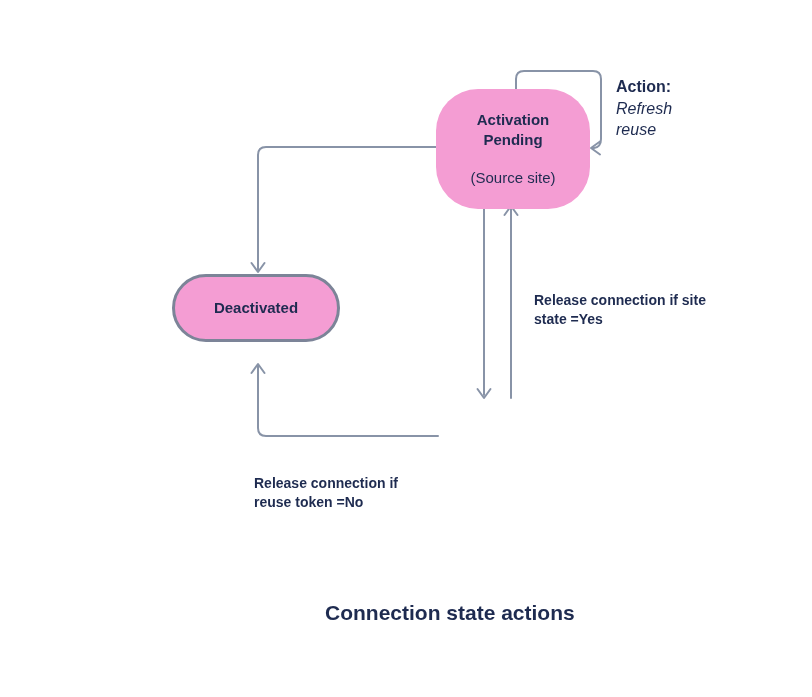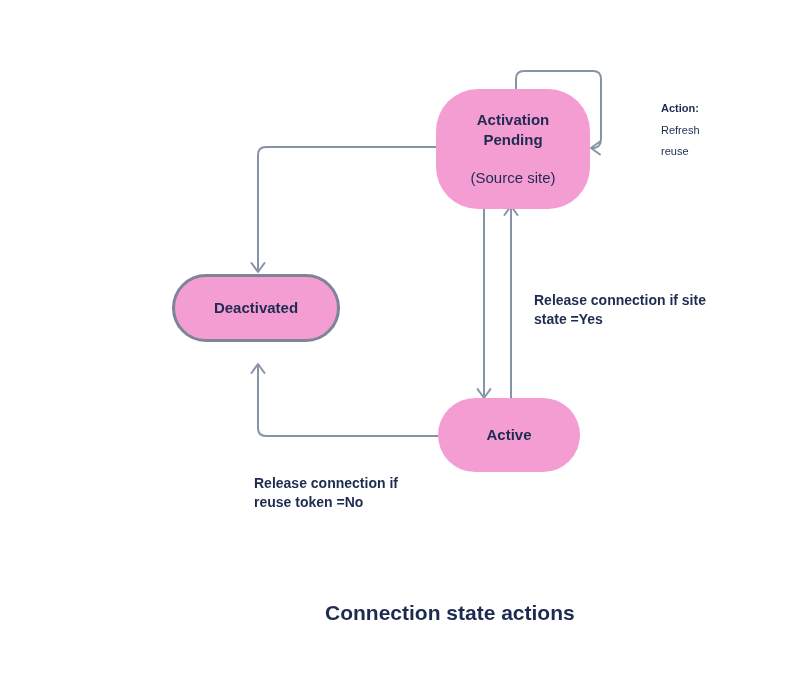--- a/index.html
+++ b/index.html
@@ -81,11 +81,10 @@
   .edge-label .line { display: block; white-space: nowrap; }
   .action-label {
     position: absolute;
-    left: 616px; top: 98px;
+    left: 616px; top: 76px;
     color: var(--navy);
-    font-size: 11px;
+    font-size: 16px;
     line-height: 21.5px;
-    margin-left: 45px;
   }
   .action-label .bold { font-weight: bold; display: block; }
   .action-label .line { display: block; white-space: nowrap; }

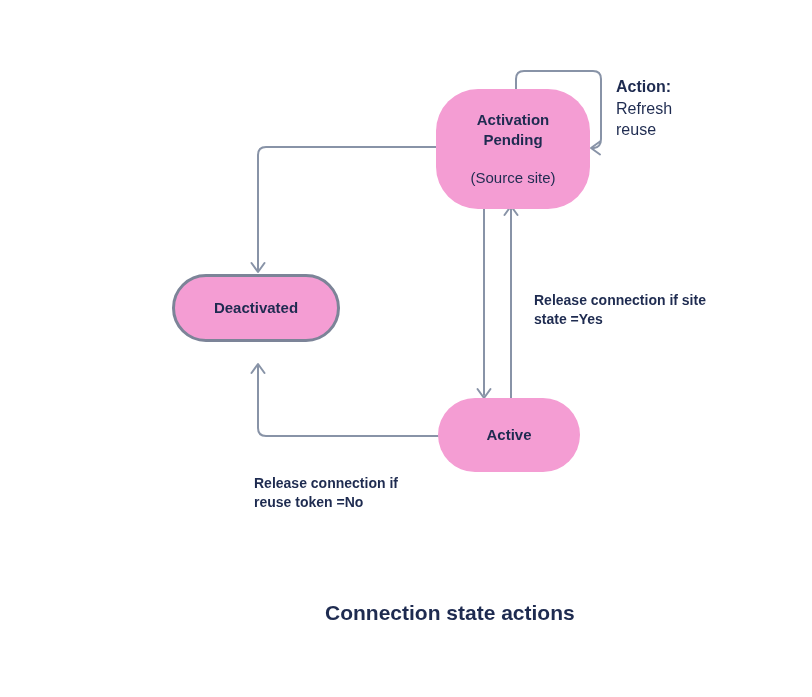--- a/index.html
+++ b/index.html
@@ -87,7 +87,7 @@
     line-height: 21.5px;
   }
   .action-label .bold { font-weight: bold; display: block; }
-  .action-label .line { display: block; white-space: nowrap; }
+  .action-label .line { display: block; white-space: nowrap; font-style: italic; }
   .label-yes { left: 534px; top: 291px; }
   .label-no  { left: 254px; top: 474px; }
   .diagram-title {

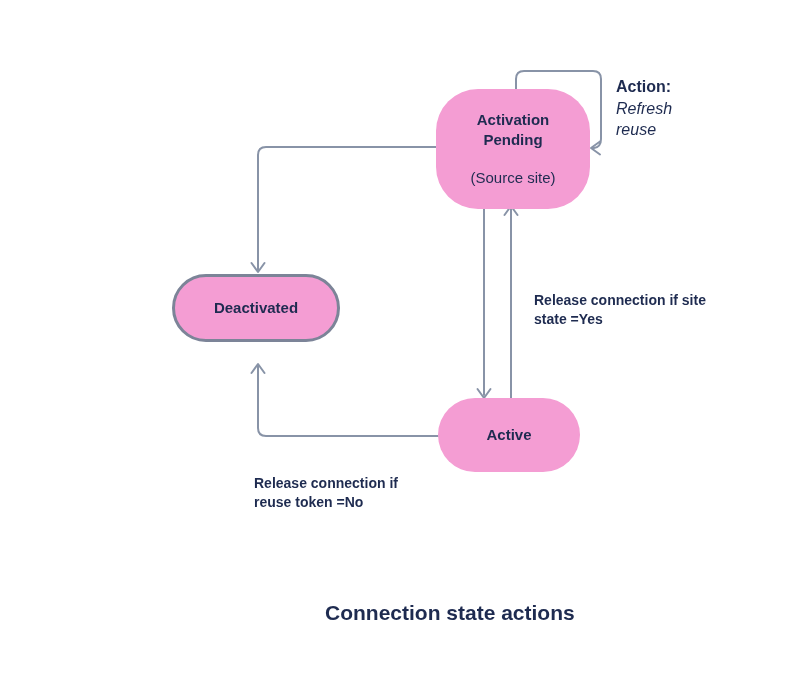--- a/index.html
+++ b/index.html
@@ -131,9 +131,6 @@
     <div class="node-label">Deactivated</div>
   </div>
 
-  <div class="node node-active">
-    <div class="node-label">Active</div>
-  </div>
 
   <div class="action-label">
     <span class="bold">Action:</span>

